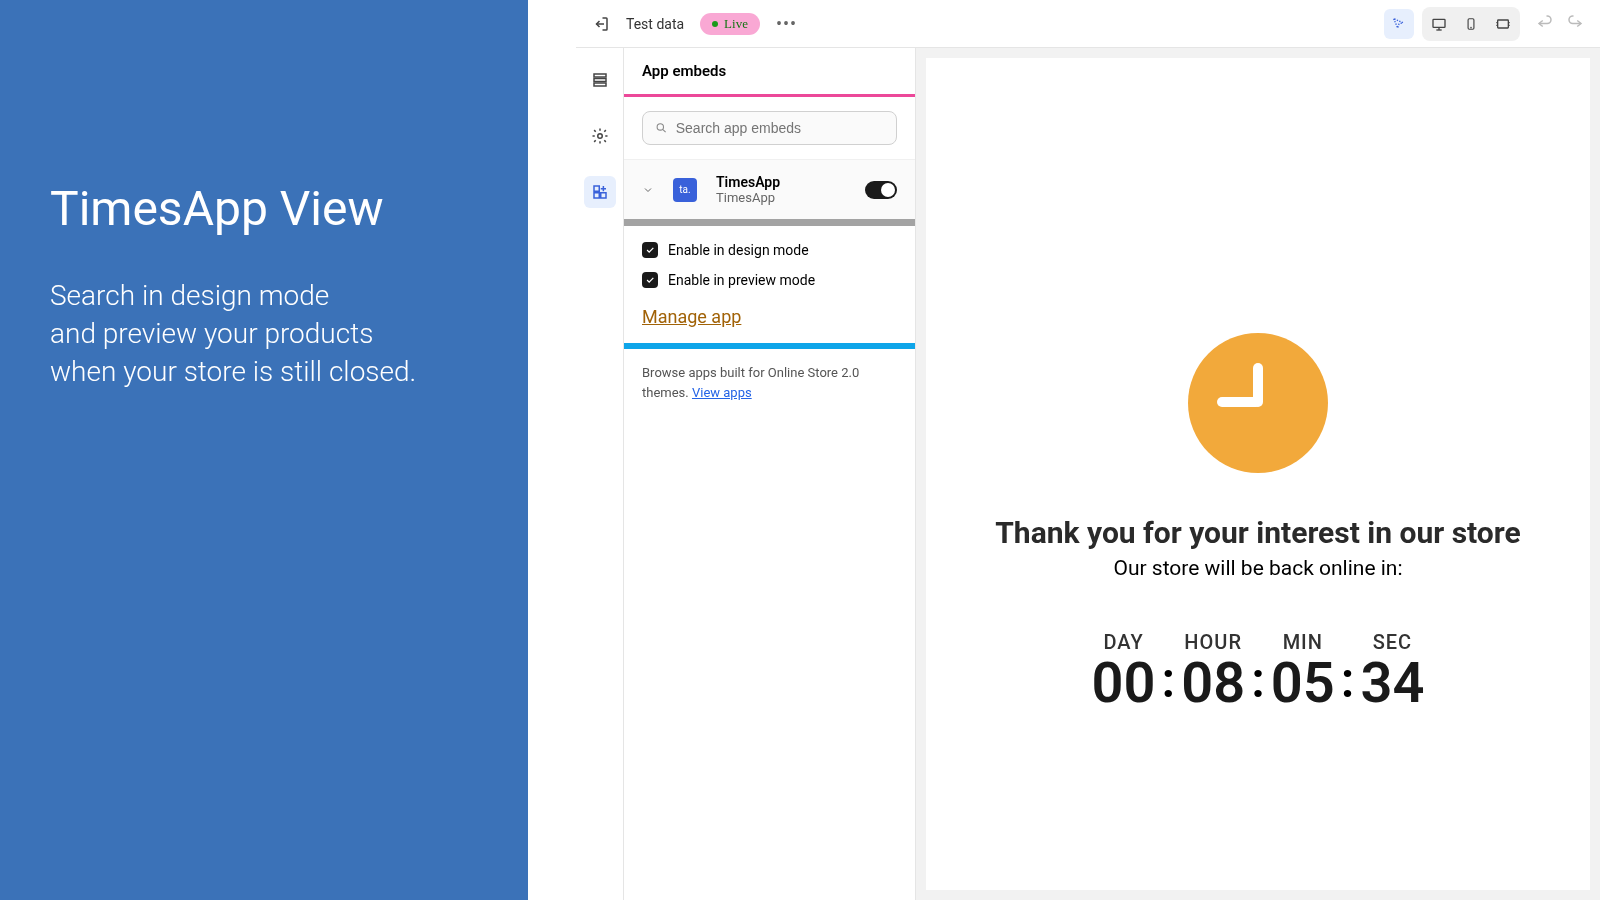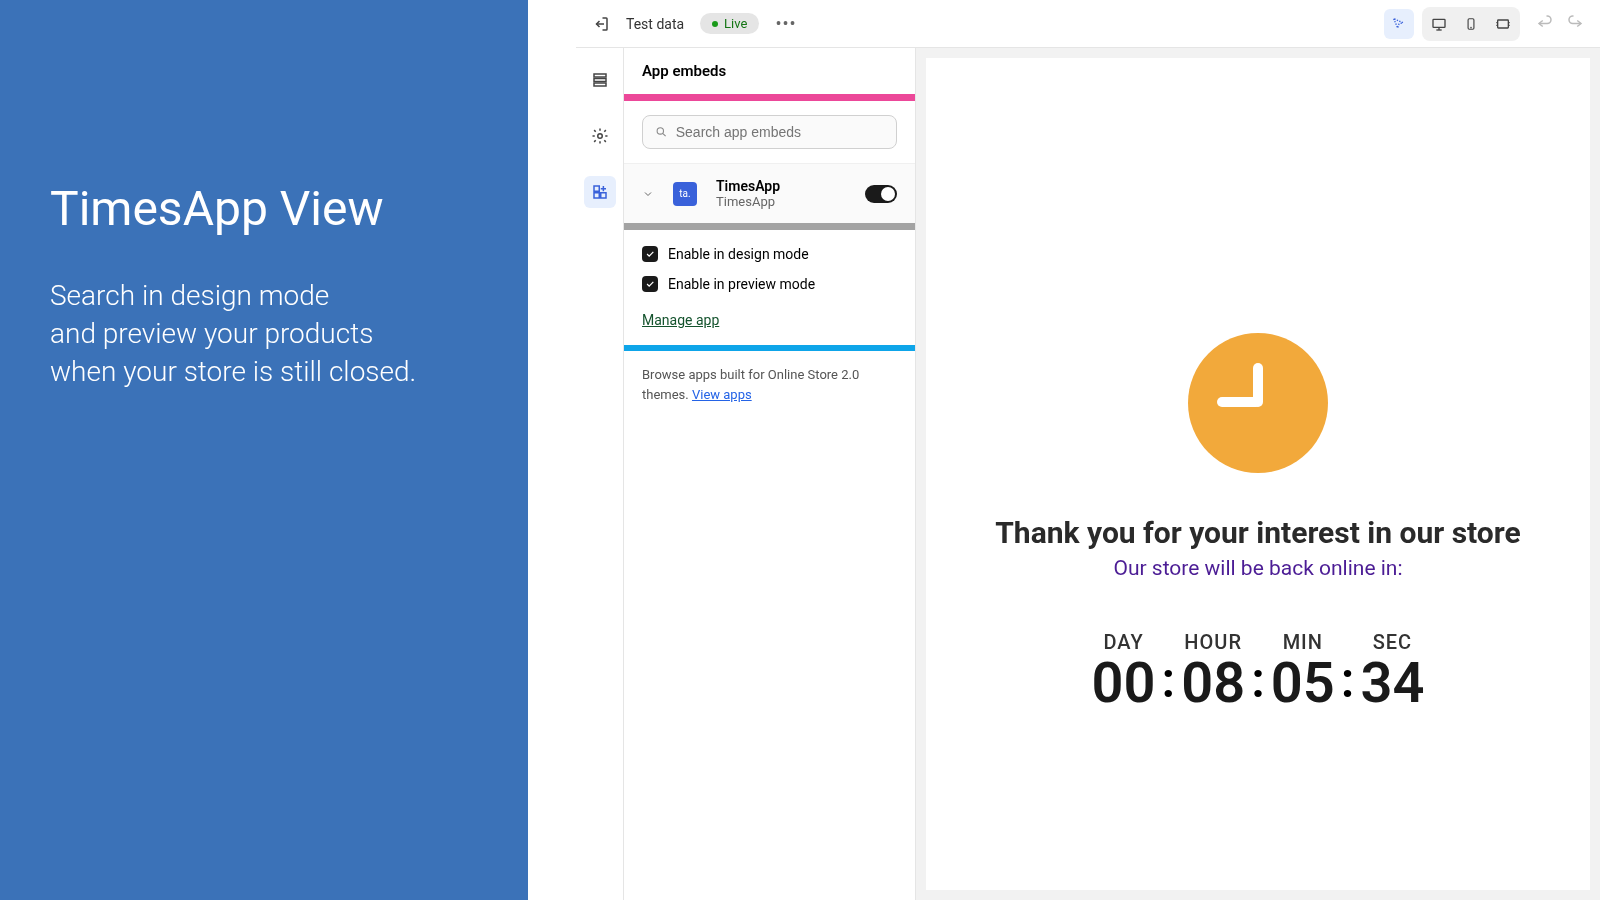--- a/index.html
+++ b/index.html
@@ -49,11 +49,12 @@
       display: inline-flex;
       align-items: center;
       gap: 6px;
-      background: #e5e5e5;
+      background: #f9a8d4;
       color: #147514;
       padding: 3px 12px;
       border-radius: 12px;
       font-size: 13px;
+      font-family: Liberation Serif, serif;
     }
     .live-dot { width: 6px; height: 6px; border-radius: 50%; background: #1a9a1a; }
     .more-dots { font-size: 18px; letter-spacing: 1px; color: #666; cursor: pointer; }

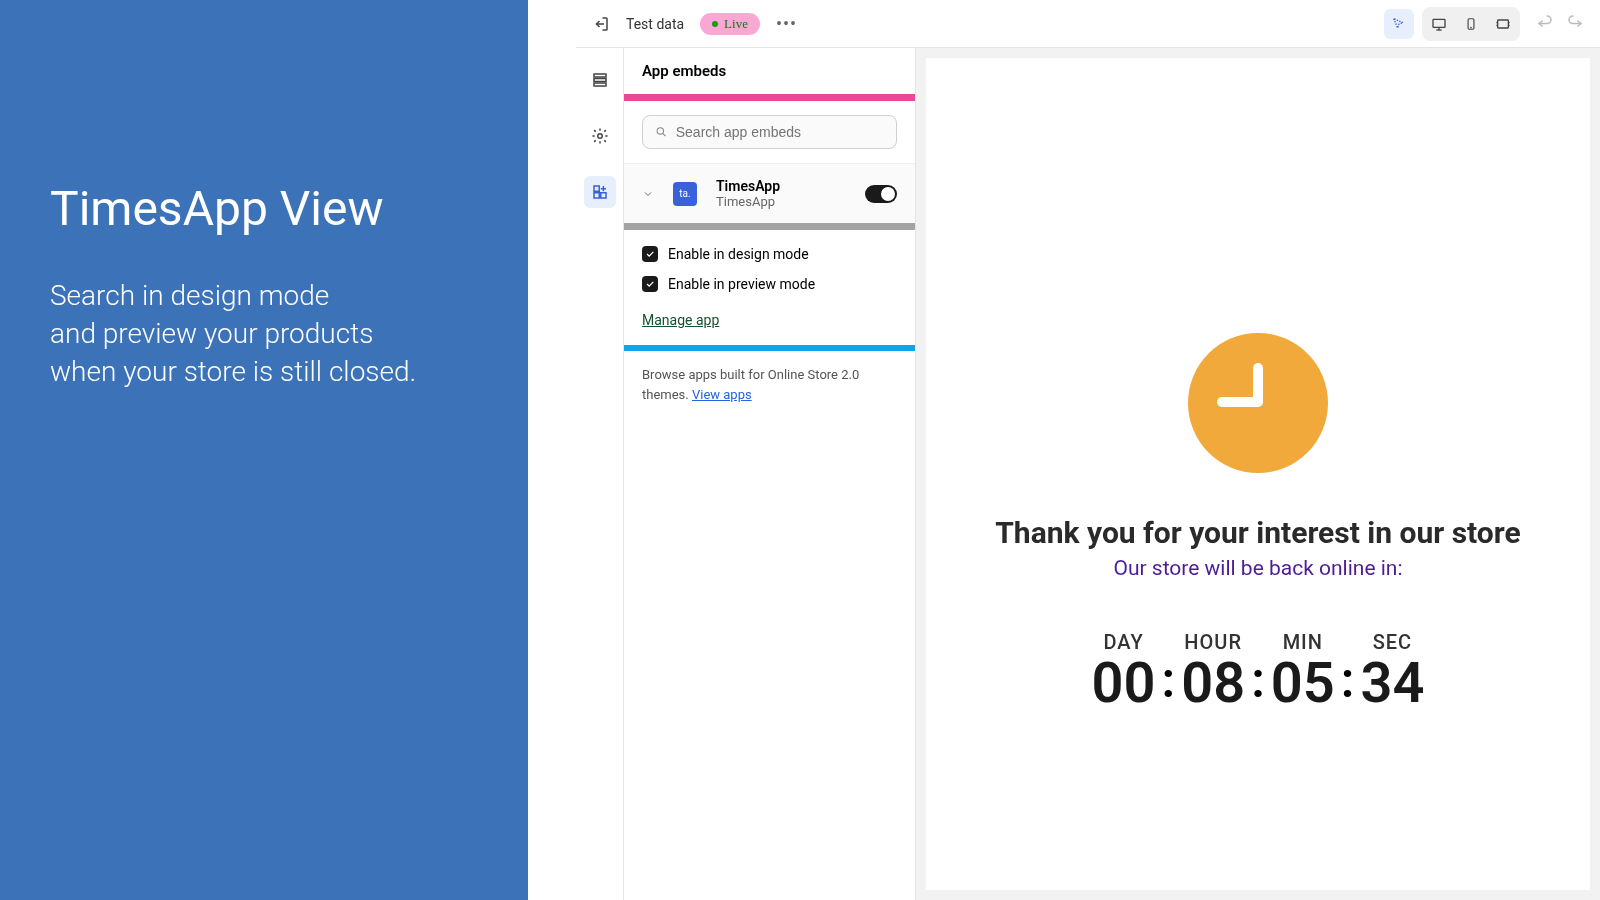--- a/index.html
+++ b/index.html
@@ -106,7 +106,7 @@
     }
     .sidebar-header {
       padding: 14px 18px;
-      border-bottom: 7px solid #ec4899;
+      border-bottom: 3px solid #ec4899;
       font-size: 15px;
       font-weight: 600;
     }

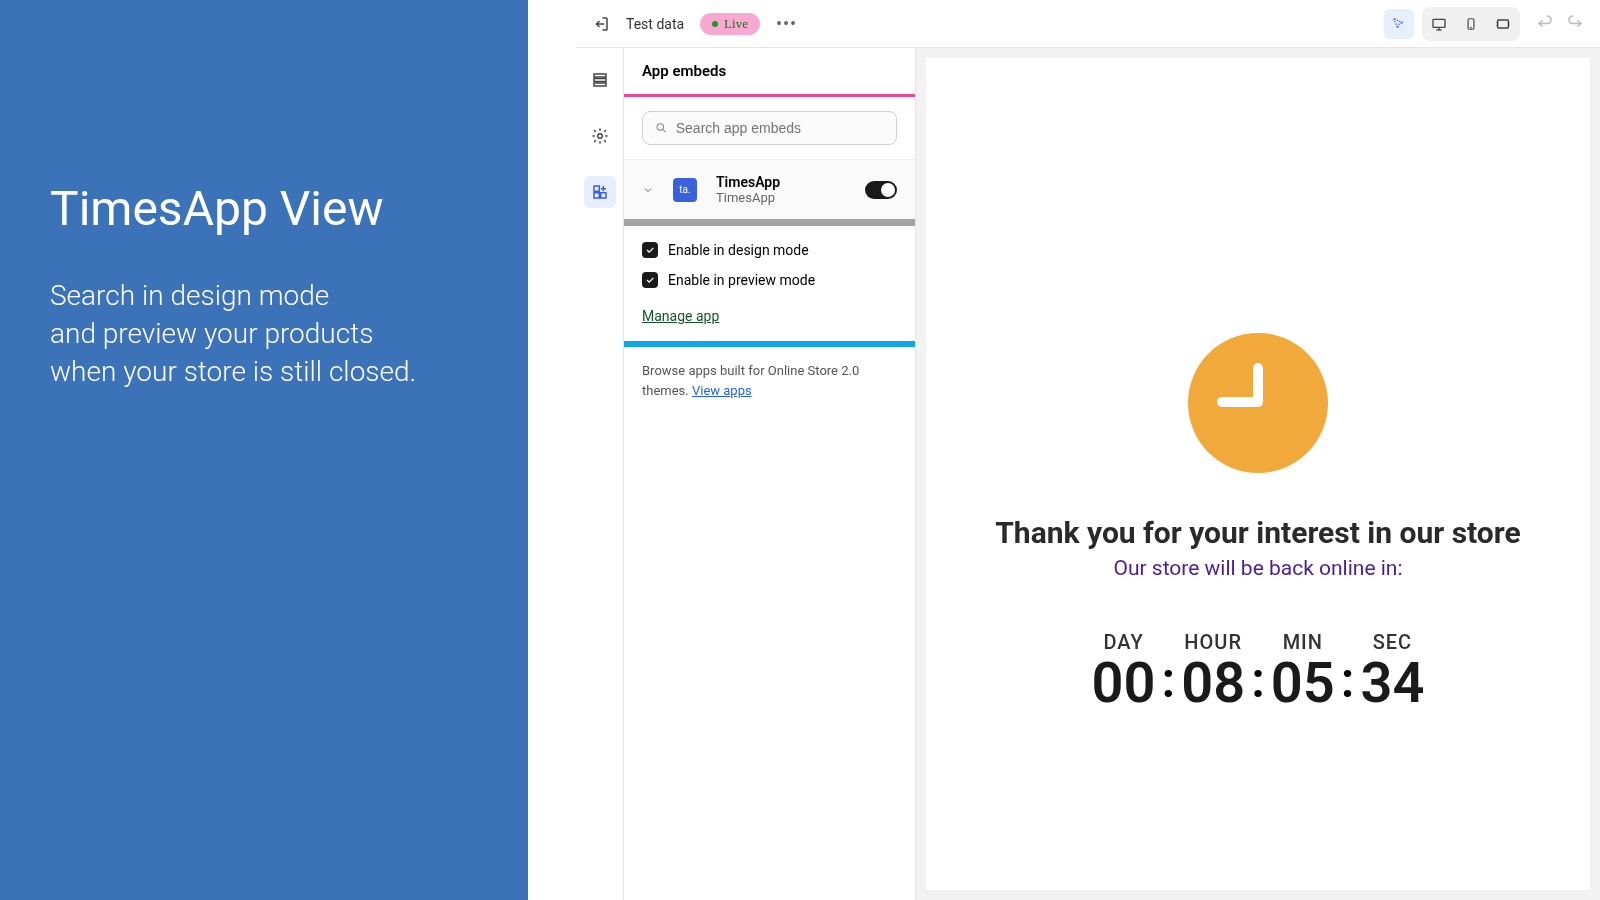--- a/index.html
+++ b/index.html
@@ -170,9 +170,9 @@
     .checkbox svg { stroke: white; }
     .checkbox-label { font-size: 14px; }
     .manage-link {
-      color: #14532d;
+      color: #a16207;
       text-decoration: underline;
-      font-size: 14px;
+      font-size: 18px;
       cursor: pointer;
     }
     .browse-note { padding: 14px 18px; font-size: 13px; color: #555; line-height: 1.5; }

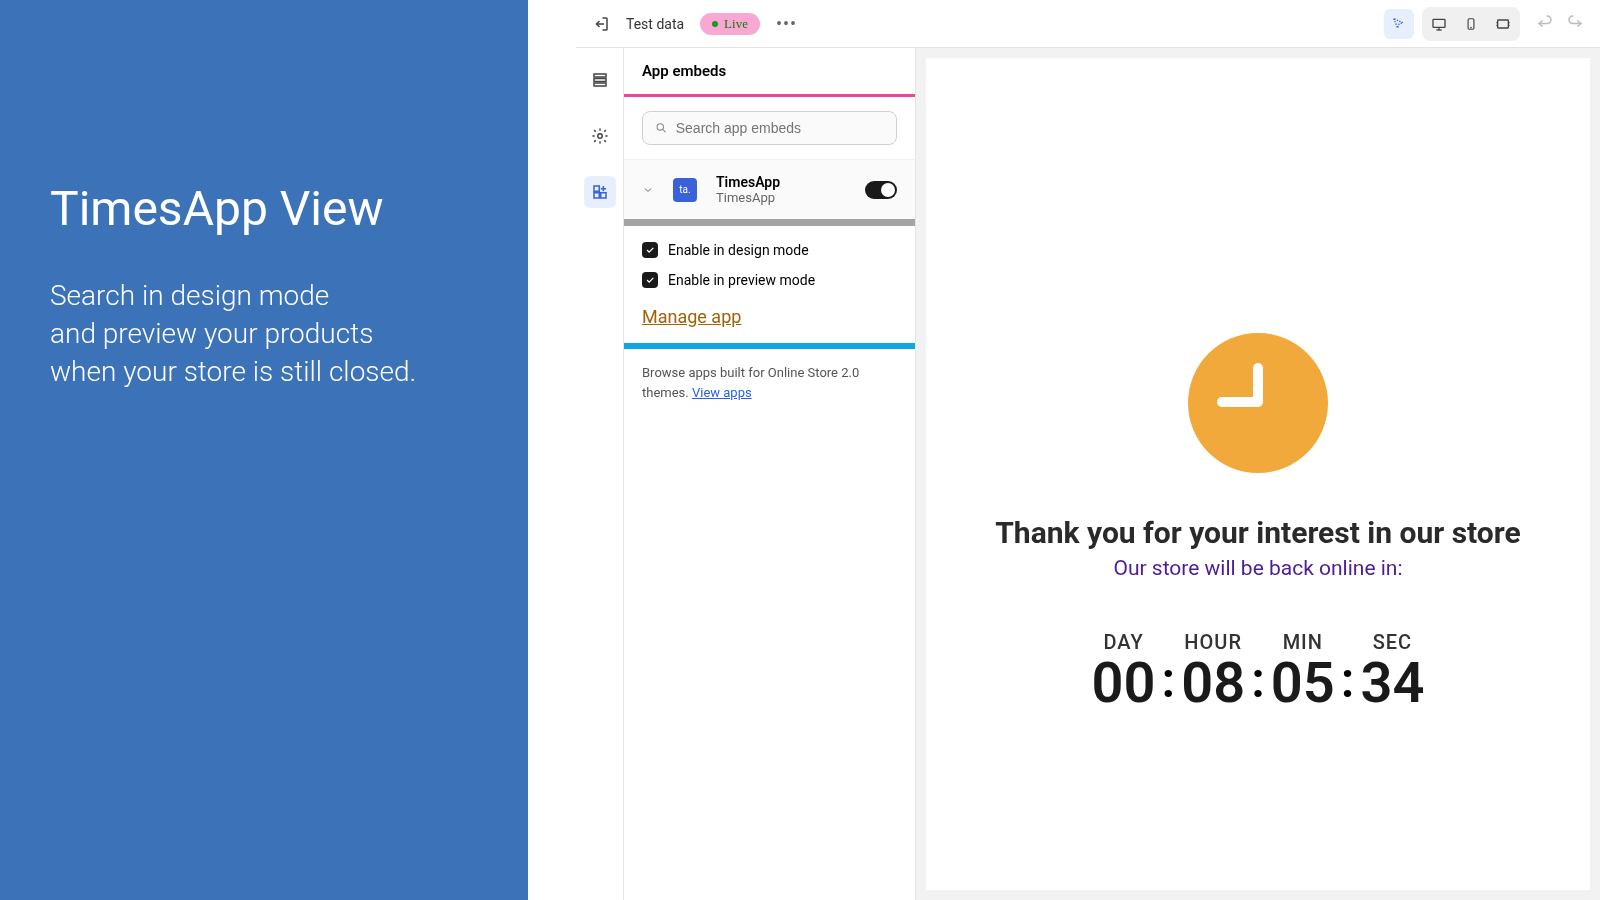--- a/index.html
+++ b/index.html
@@ -213,7 +213,7 @@
     }
     .preview-sub {
       font-size: 21px;
-      color: #4c1d95;
+      color: #000000;
       margin-bottom: 50px;
     }
     .countdown { display: flex; align-items: flex-end; gap: 6px; }

